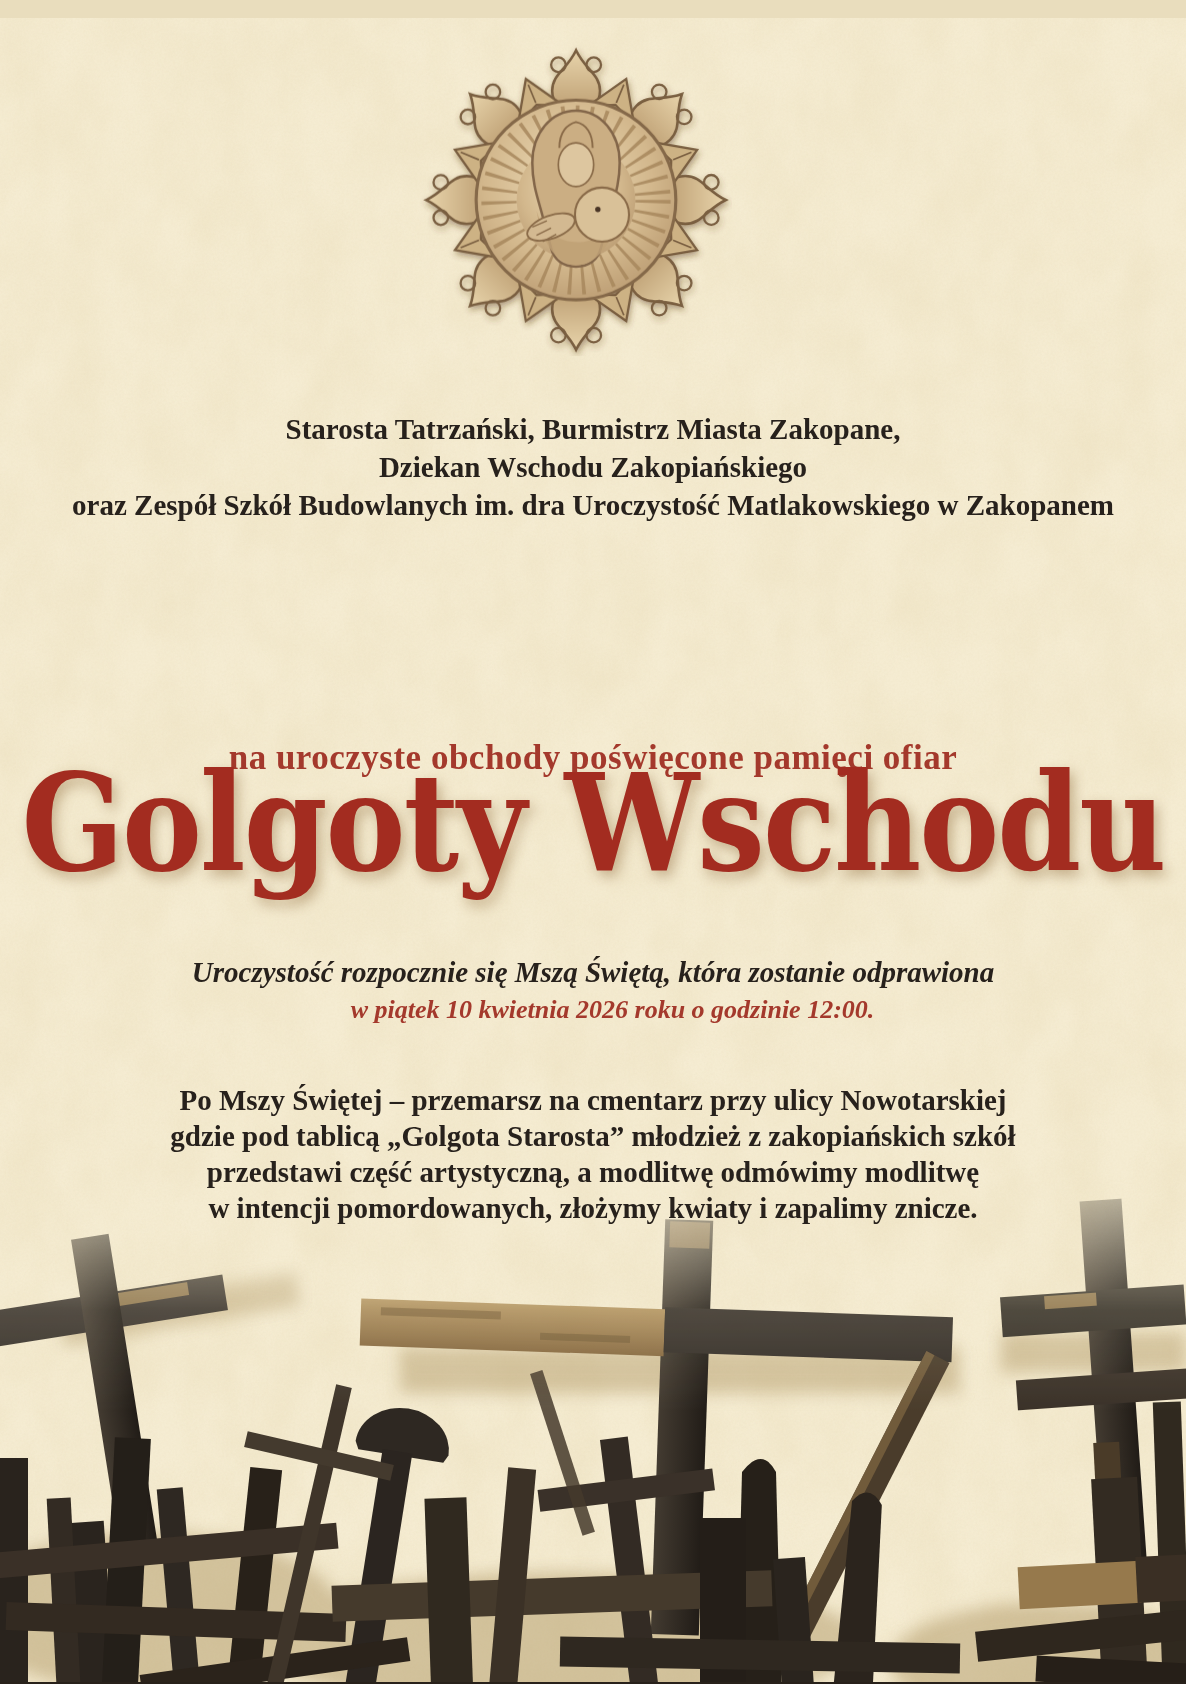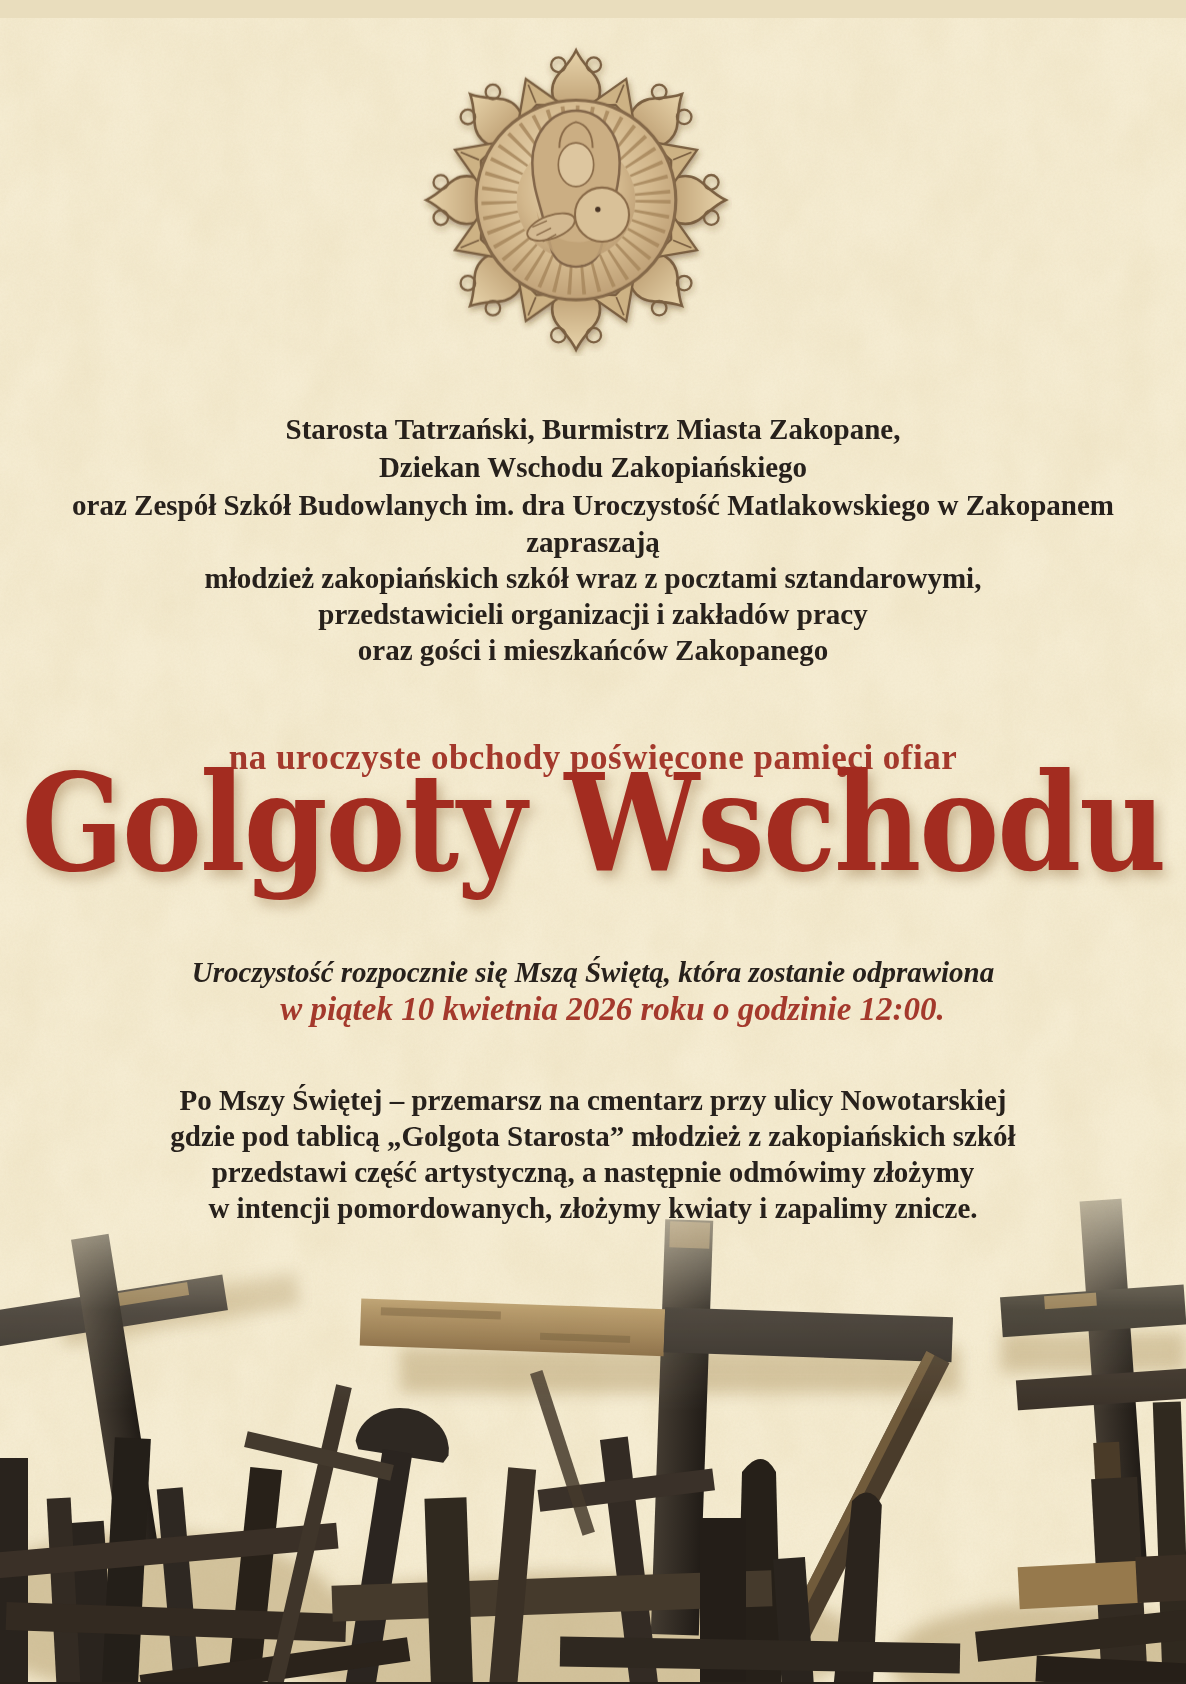--- a/index.html
+++ b/index.html
@@ -120,12 +120,6 @@
     <div>oraz Zespół Szkół Budowlanych im. dra Uroczystość Matlakowskiego w Zakopanem</div>
   </div>
 
-  <div class="txtblock invite">
-    <div>zapraszają</div>
-    <div>młodzież zakopiańskich szkół wraz z pocztami sztandarowymi,</div>
-    <div>przedstawicieli organizacji i zakładów pracy</div>
-    <div>oraz gości i mieszkańców Zakopanego</div>
-  </div>
 
   <div class="txtblock lead">na uroczyste obchody poświęcone pamięci ofiar</div>
 

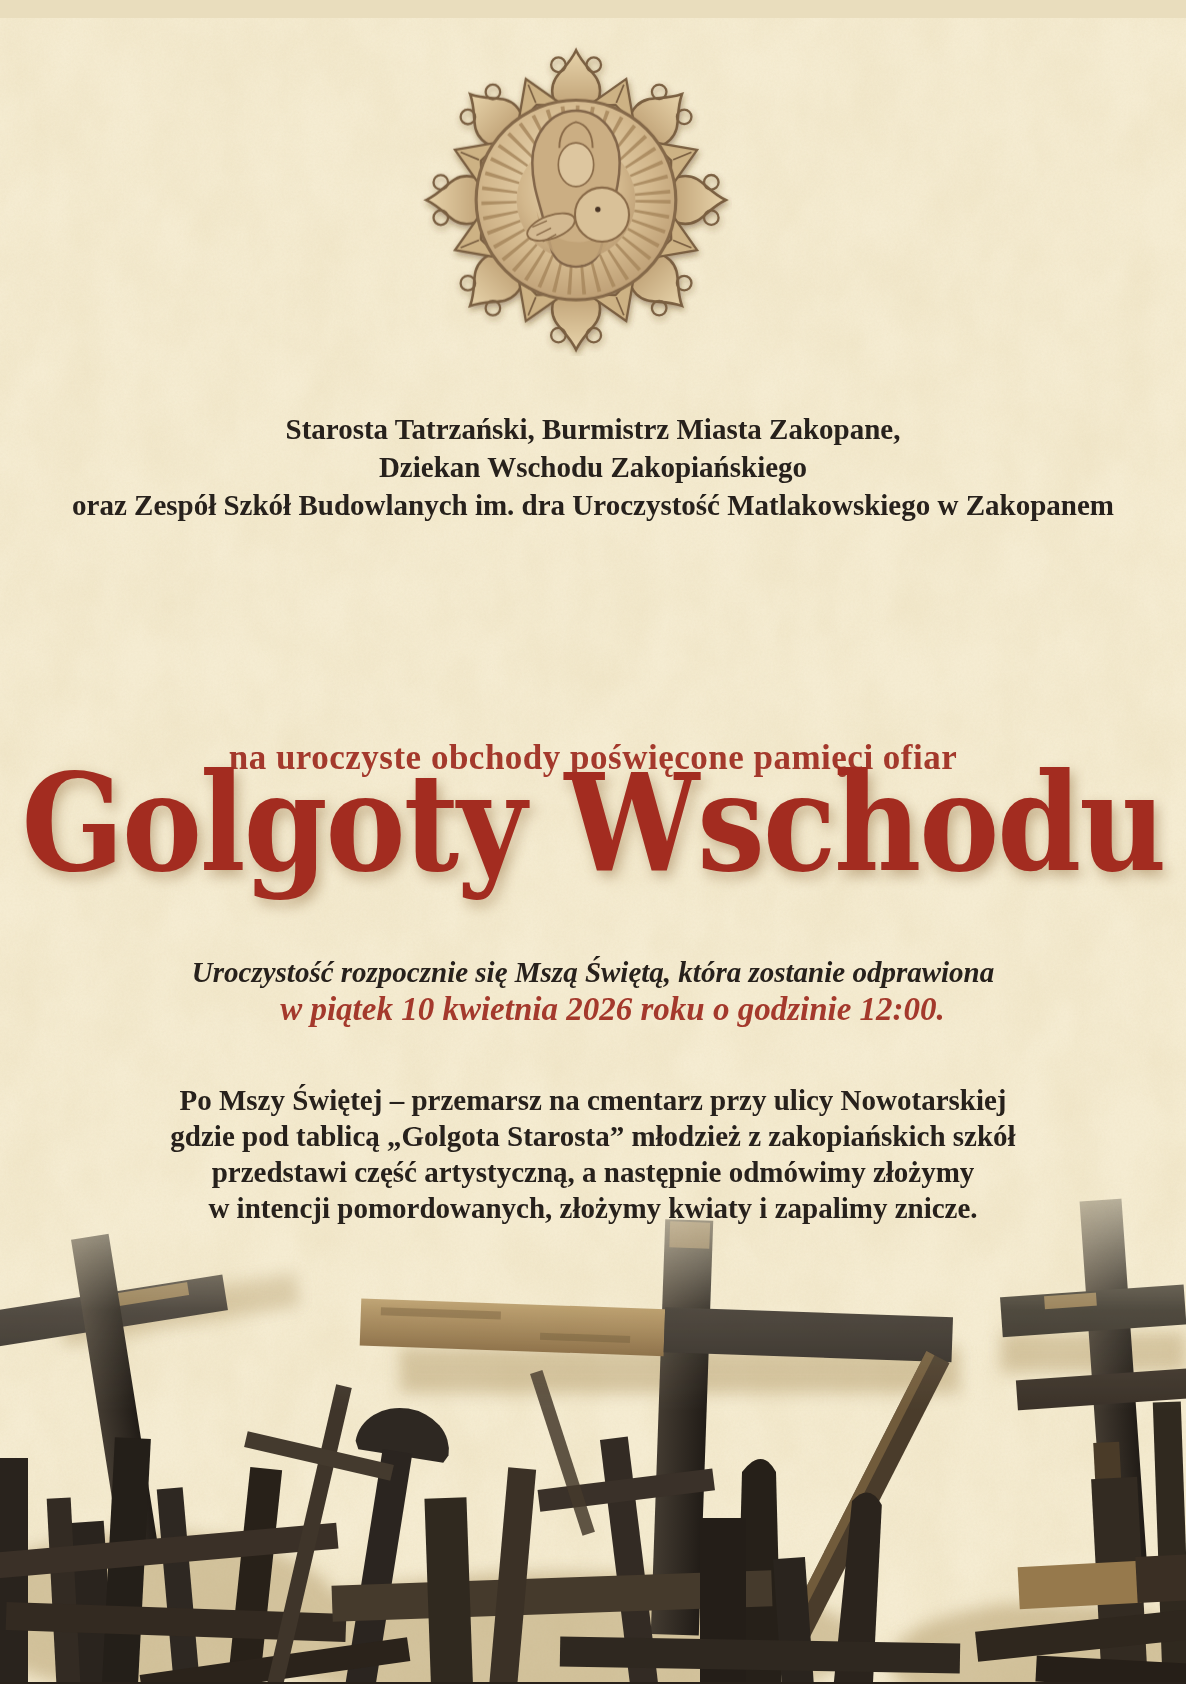--- a/index.html
+++ b/index.html
@@ -28,7 +28,7 @@
     text-shadow:4px 6px 12px rgba(125,85,35,.40);
   }
   .ceremony{top:936px;font-size:29px;line-height:37px;font-weight:bold;font-style:italic;}
-  .ceremony .date{color:#a4392c;font-size:33px;padding-left:39px;}
+  .ceremony .date{color:#a4392c;font-size:26px;padding-left:39px;}
   .program{top:1064px;font-size:29px;line-height:36px;font-weight:bold;}
   .crosses{position:absolute;left:0;bottom:0;width:1186px;height:560px;}
 </style>

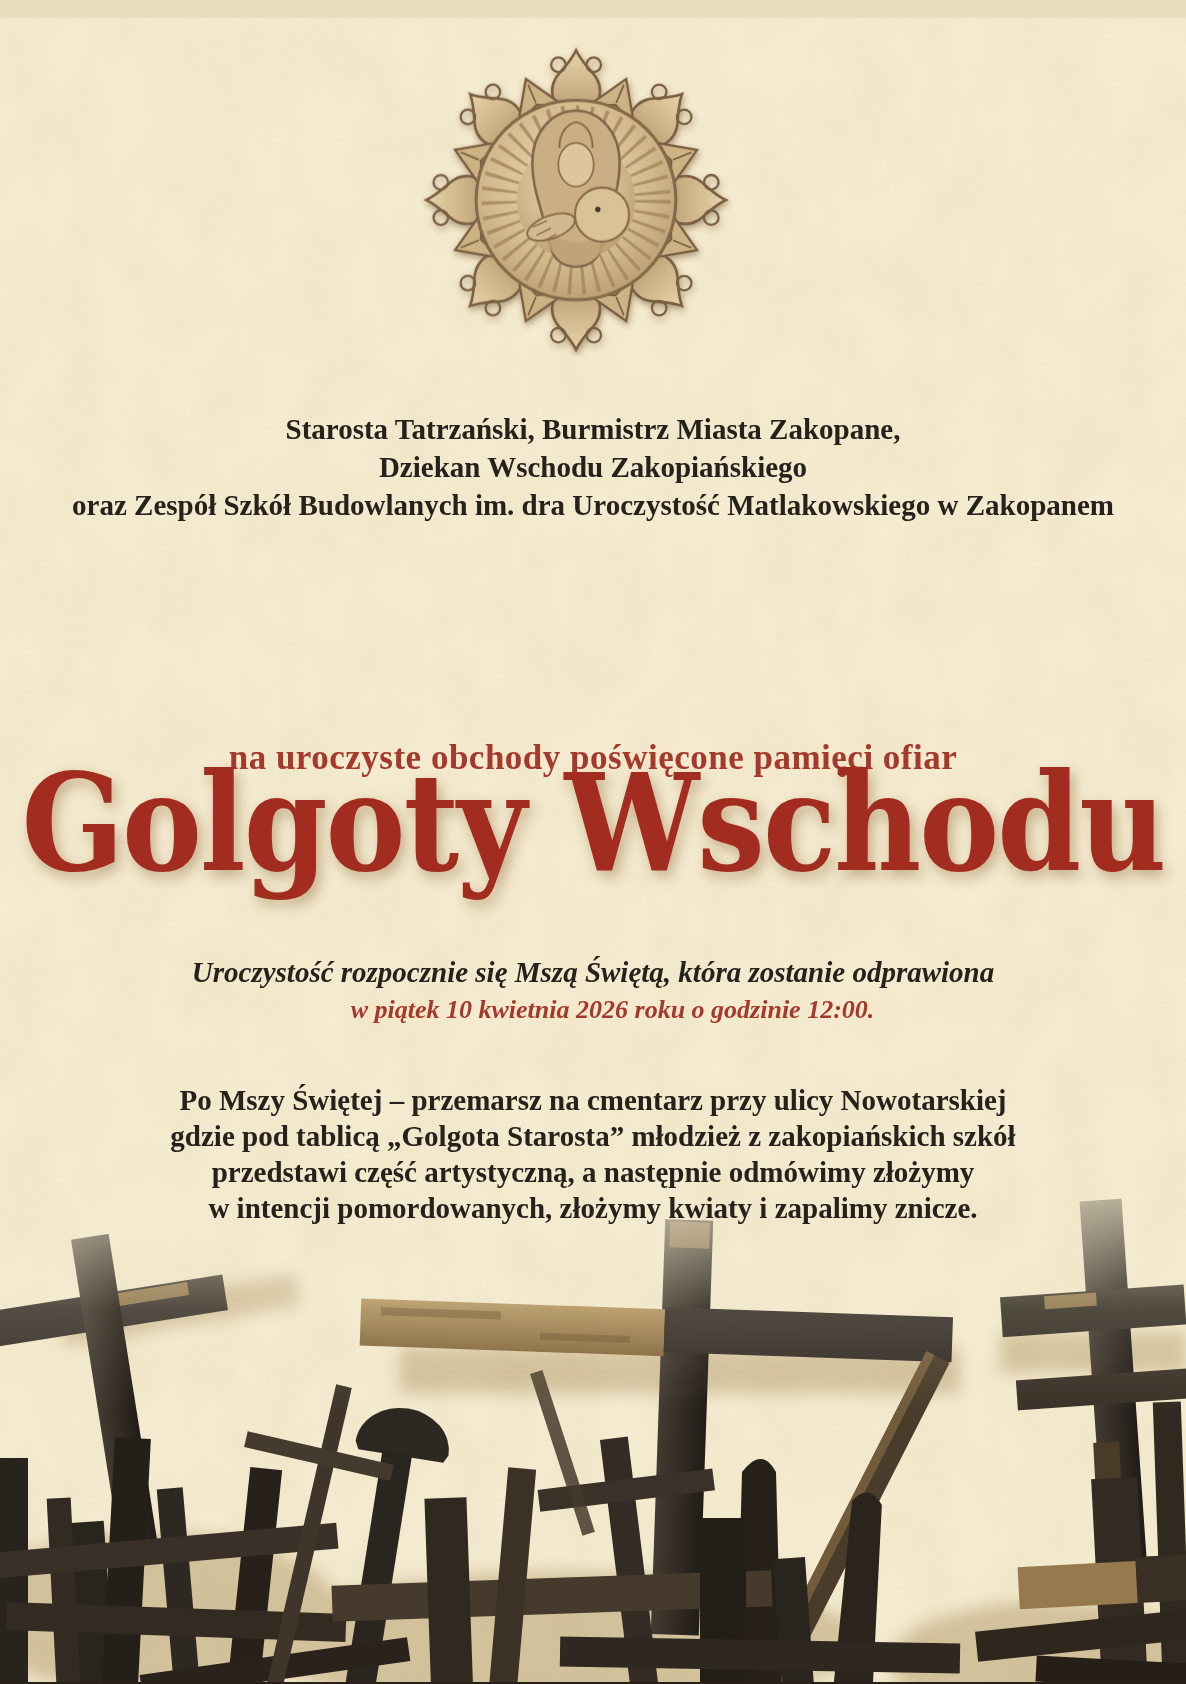--- a/index.html
+++ b/index.html
@@ -133,7 +133,7 @@
   <div class="txtblock program">
     <div>Po Mszy Świętej – przemarsz na cmentarz przy ulicy Nowotarskiej</div>
     <div>gdzie pod tablicą „Golgota Starosta” młodzież z zakopiańskich szkół</div>
-    <div>przedstawi część artystyczną, a następnie odmówimy złożymy</div>
+    <div>przedstawi część artystyczną, a modlitwę odmówimy modlitwę</div>
     <div>w intencji pomordowanych, złożymy kwiaty i zapalimy znicze.</div>
   </div>
 

